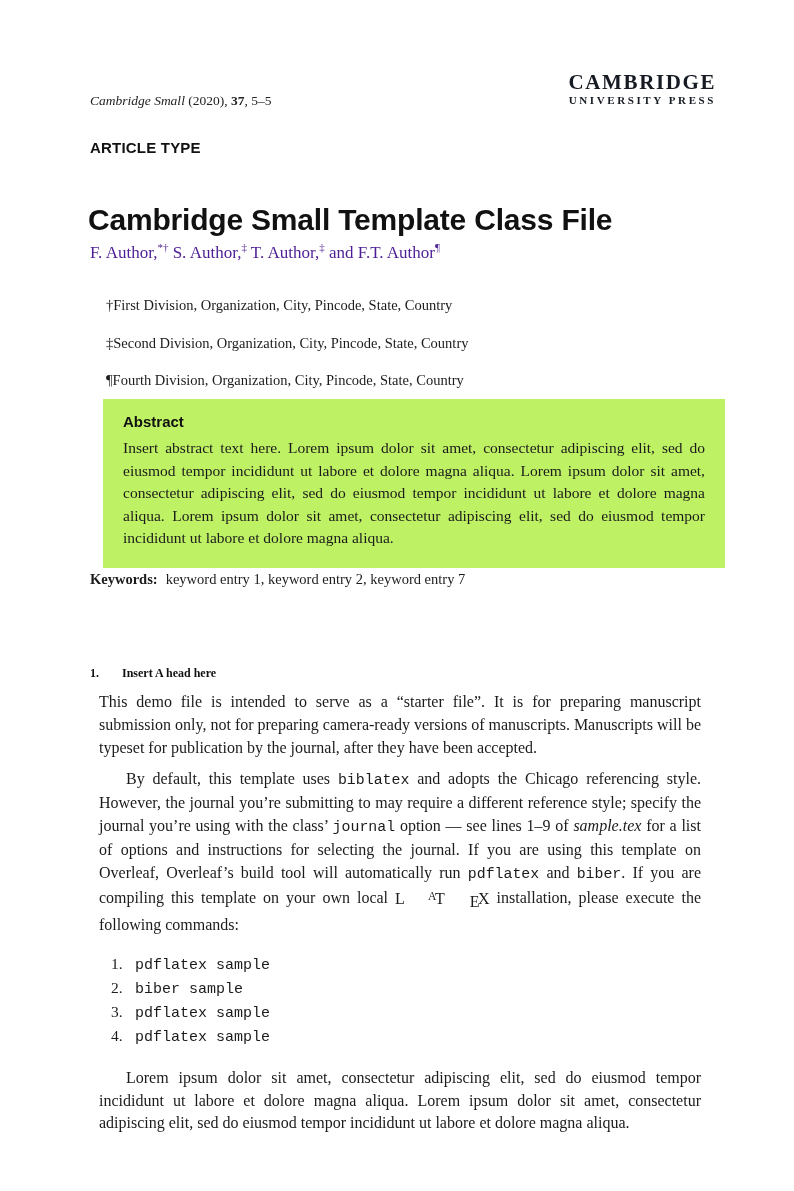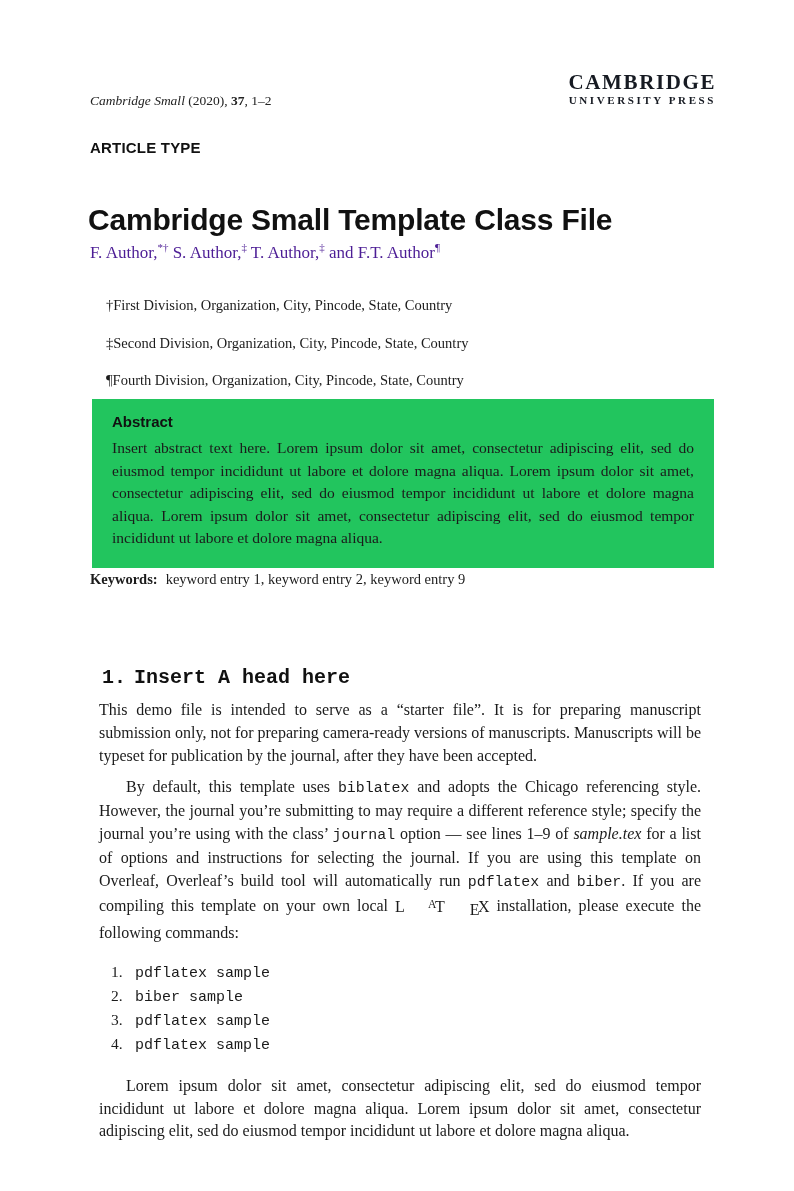--- a/index.html
+++ b/index.html
@@ -133,7 +133,7 @@
 <div class="page">
 
   <div class="journal-line">
-    <span class="jtitle">Cambridge Small</span><span> (2020), </span><span class="jvol">37</span><span>, 1–2</span>
+    <span class="jtitle">Cambridge Small</span><span> (2020), </span><span class="jvol">37</span><span>, 5–5</span>
   </div>
 
   <div class="press-logo">

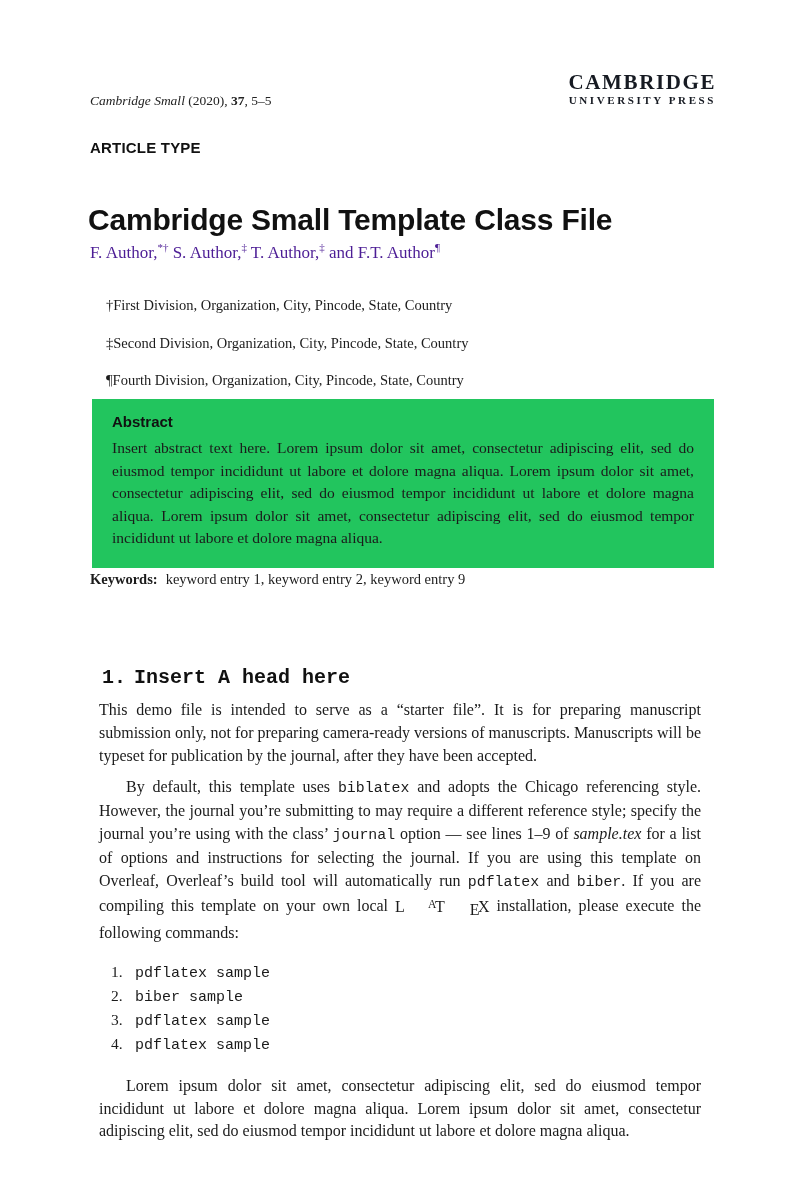--- a/index.html
+++ b/index.html
@@ -59,9 +59,9 @@
   .affiliations div { margin: 16px; }
 
   .abstract-box {
-    position: absolute; left: 92px; top: 399px; width: 622px;
+    position: absolute; left: 103px; top: 399px; width: 622px;
     box-sizing: border-box;
-    background: #22c55e;
+    background: #bef264;
     padding: 14px 20px 18px 20px;
   }
   .abstract-heading {

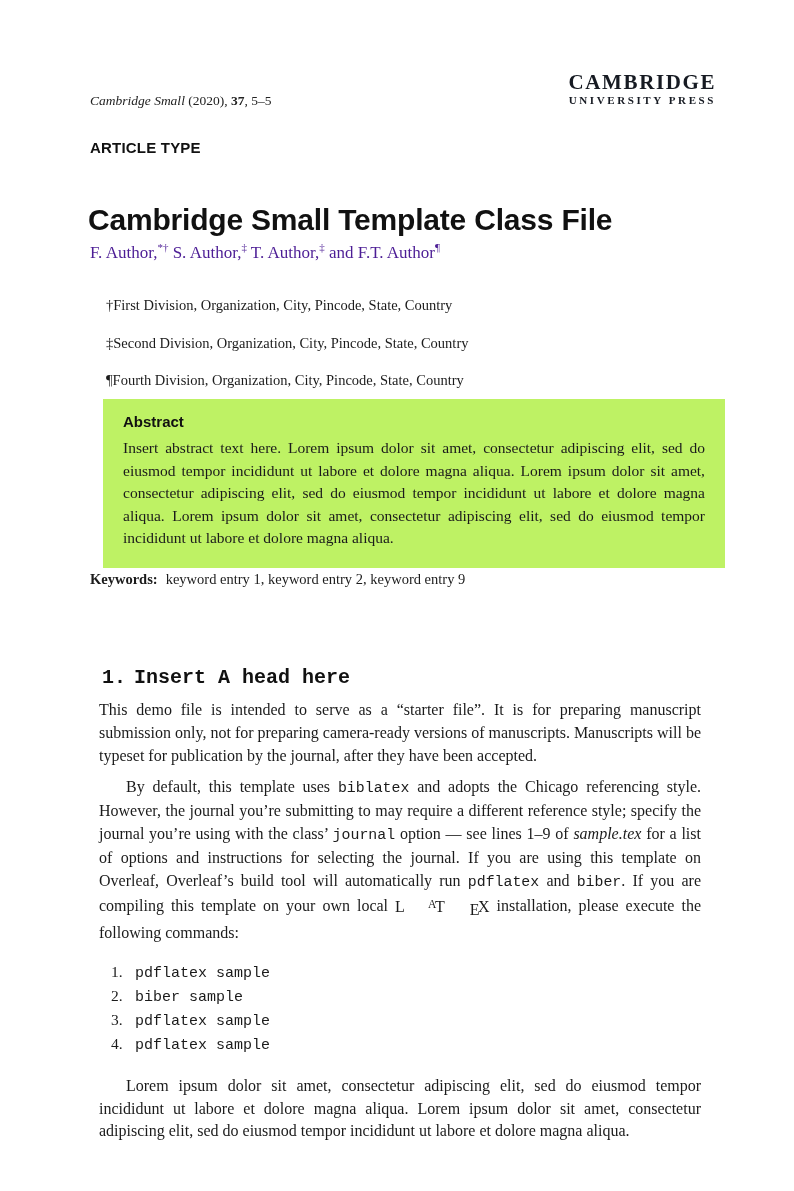--- a/index.html
+++ b/index.html
@@ -162,7 +162,7 @@
   </div>
 
   <div class="keywords">
-    <span class="kw-label">Keywords:</span><span>keyword entry 1, keyword entry 2, keyword entry 9</span>
+    <span class="kw-label">Keywords:</span><span>keyword entry 1, keyword entry 2, keyword entry 7</span>
   </div>
 
   <div class="main-col">

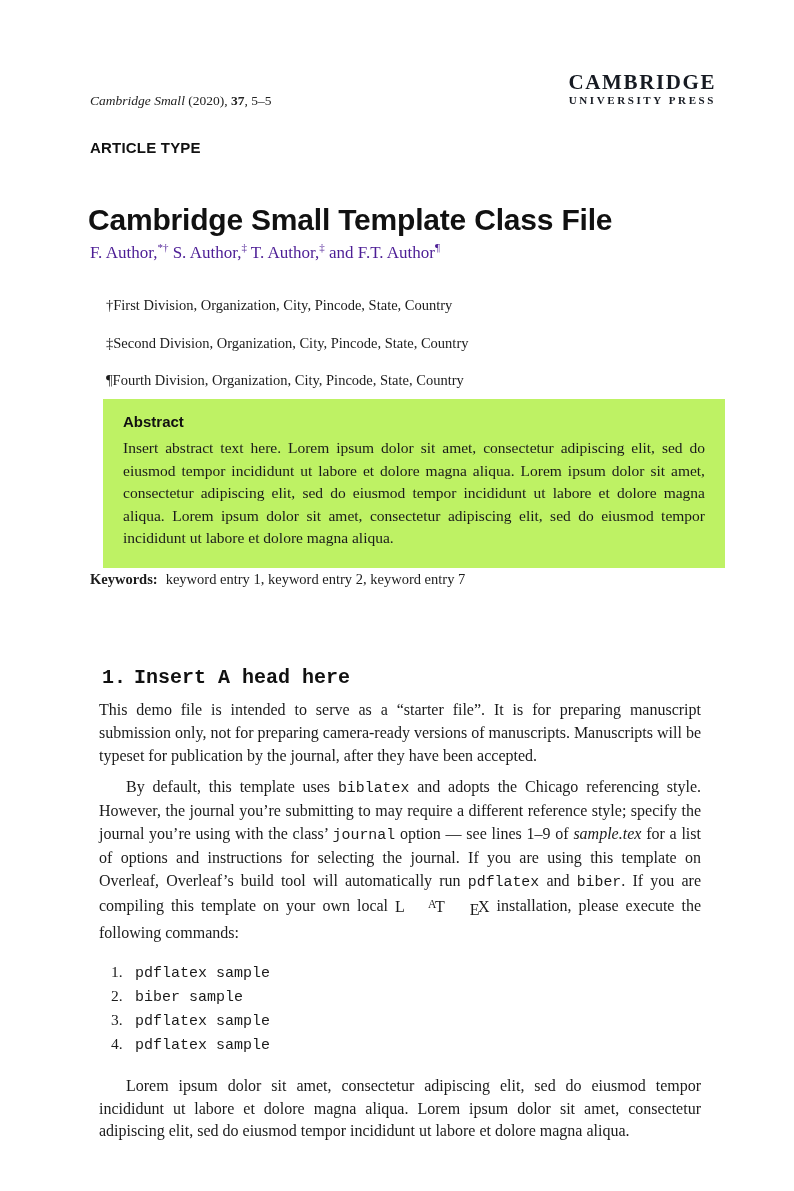--- a/index.html
+++ b/index.html
@@ -84,9 +84,9 @@
     position: absolute; left: 90px; top: 666px; width: 620px;
   }
   .section-heading {
-    font-family: Liberation Mono, monospace;
-    font-weight: 700; font-size: 20px; color: #111;
-    margin: 0 0 10px 12px;
+    font-family: Liberation Serif, serif;
+    font-weight: 700; font-size: 12px; color: #111;
+    margin: 0 0 10px 0;
   }
   .section-heading .sec-num { display: inline-block; min-width: 32px; }
 

